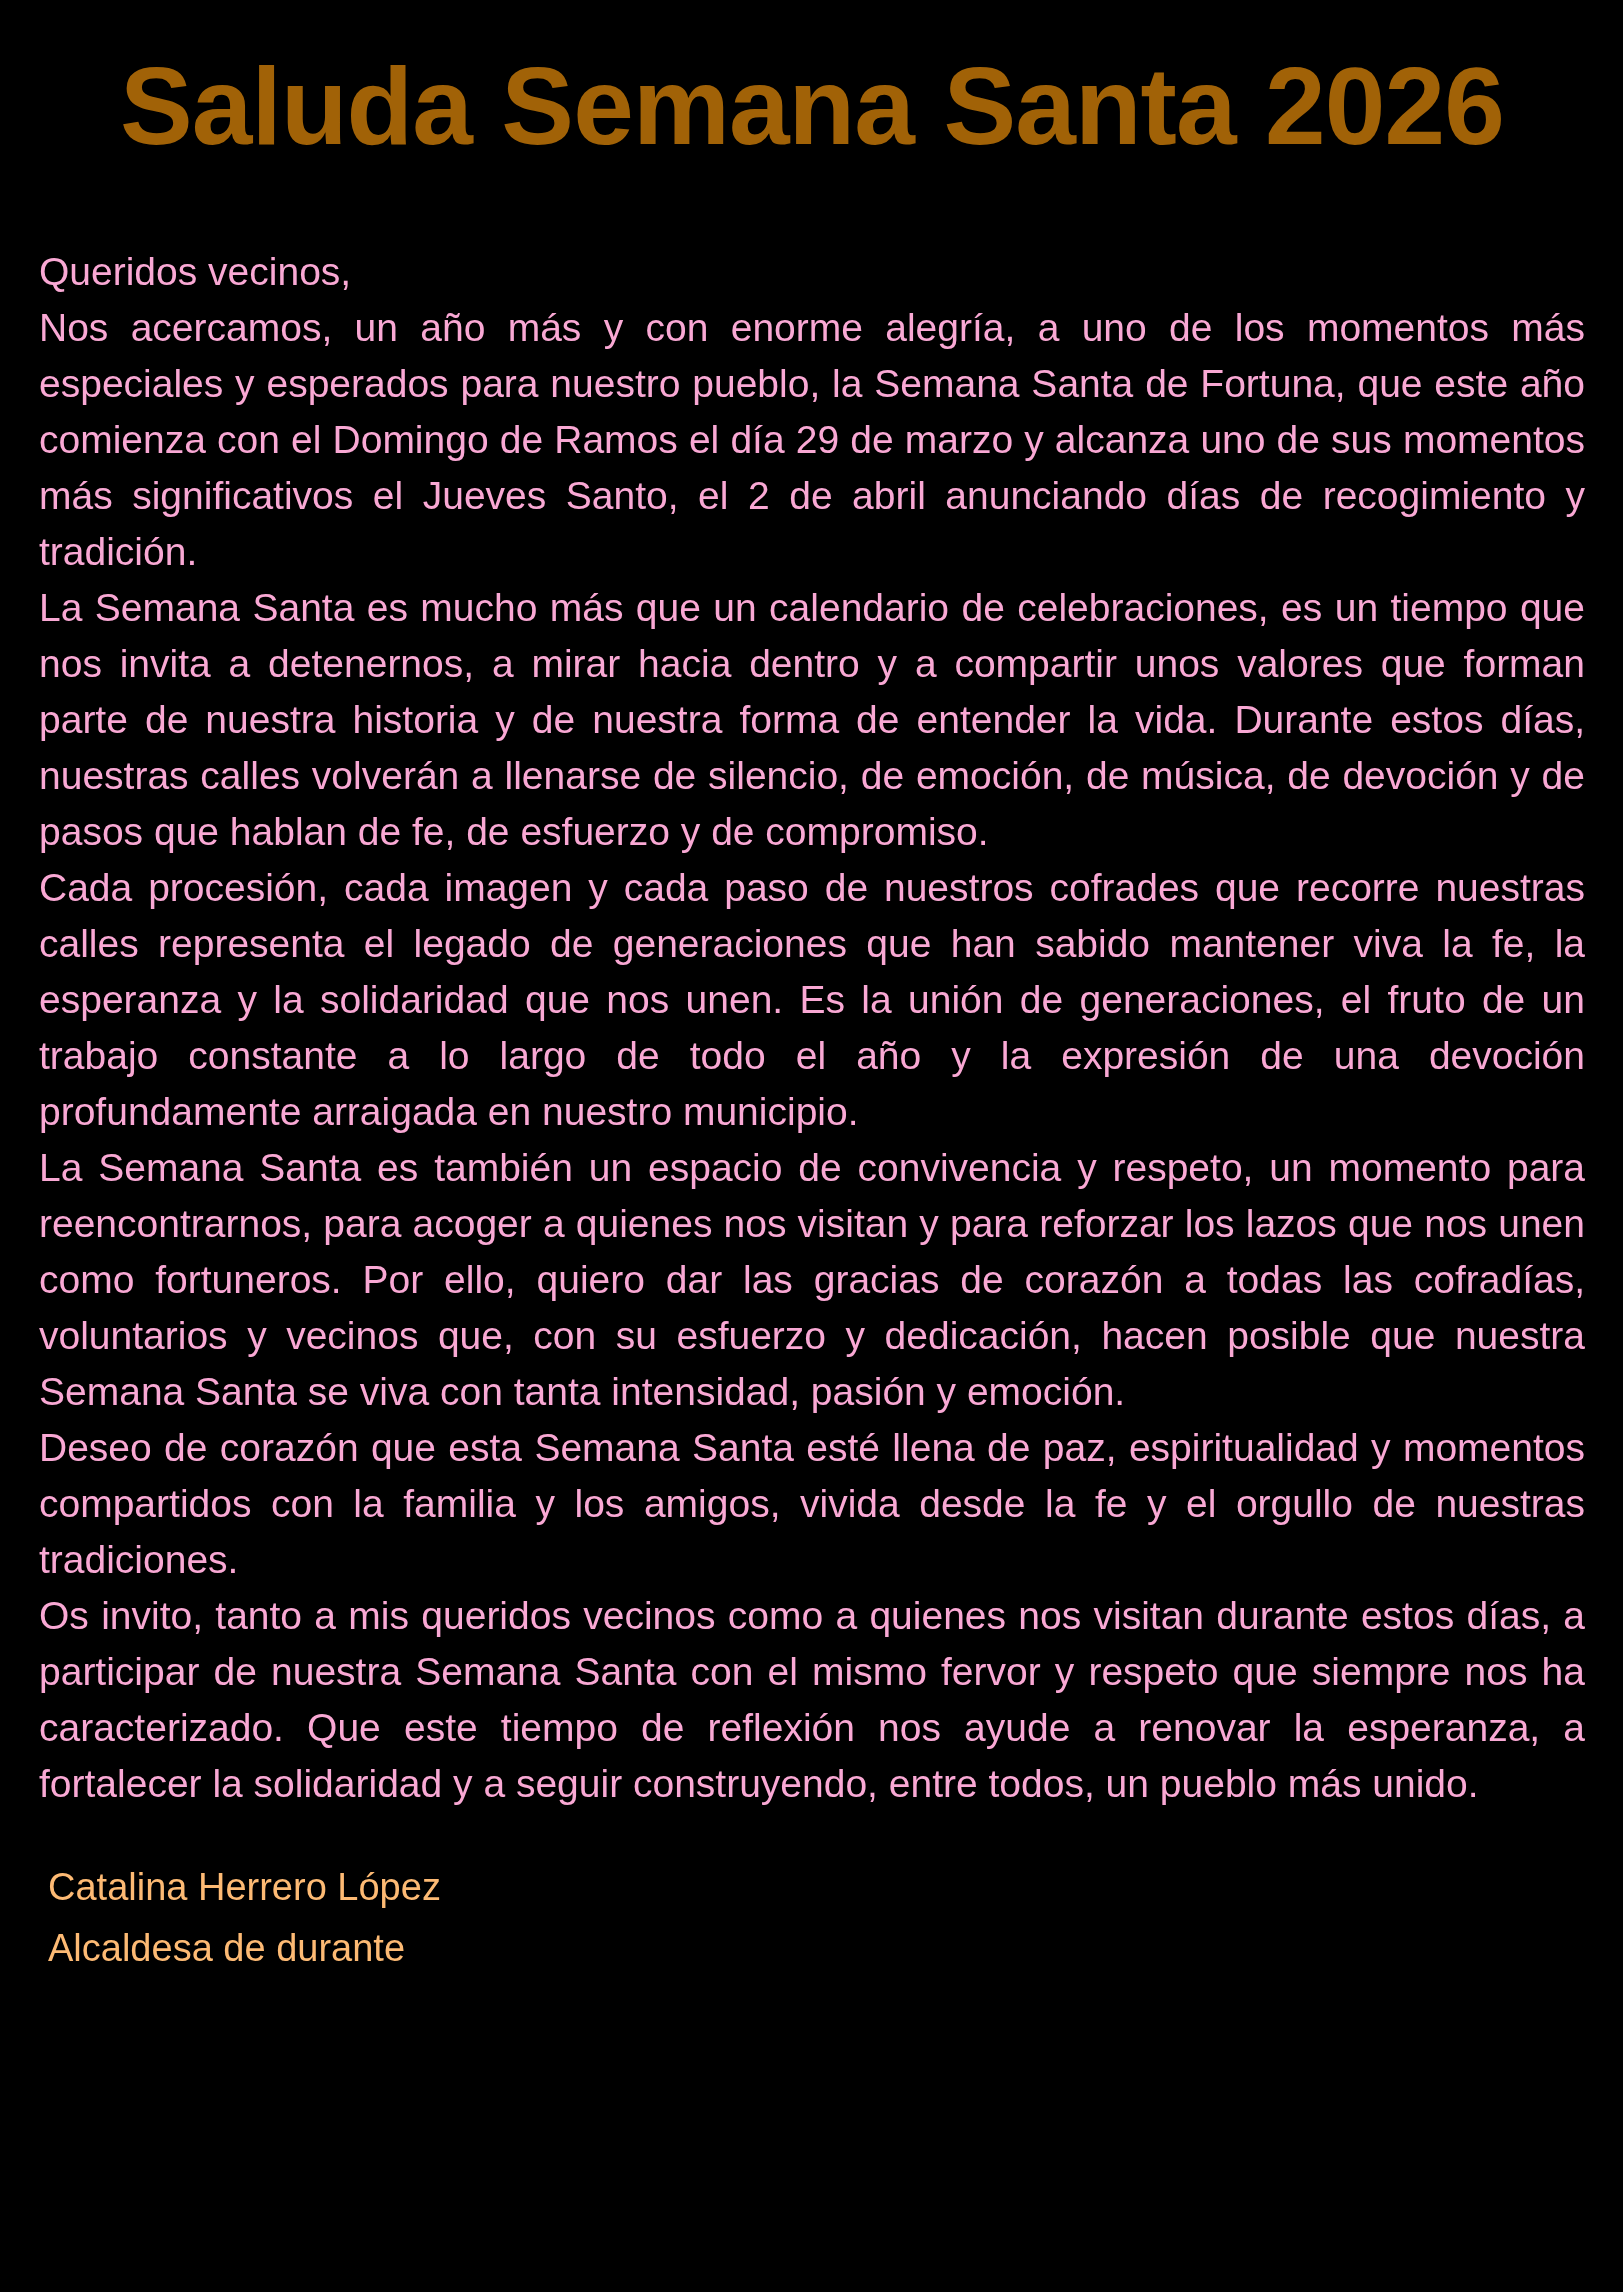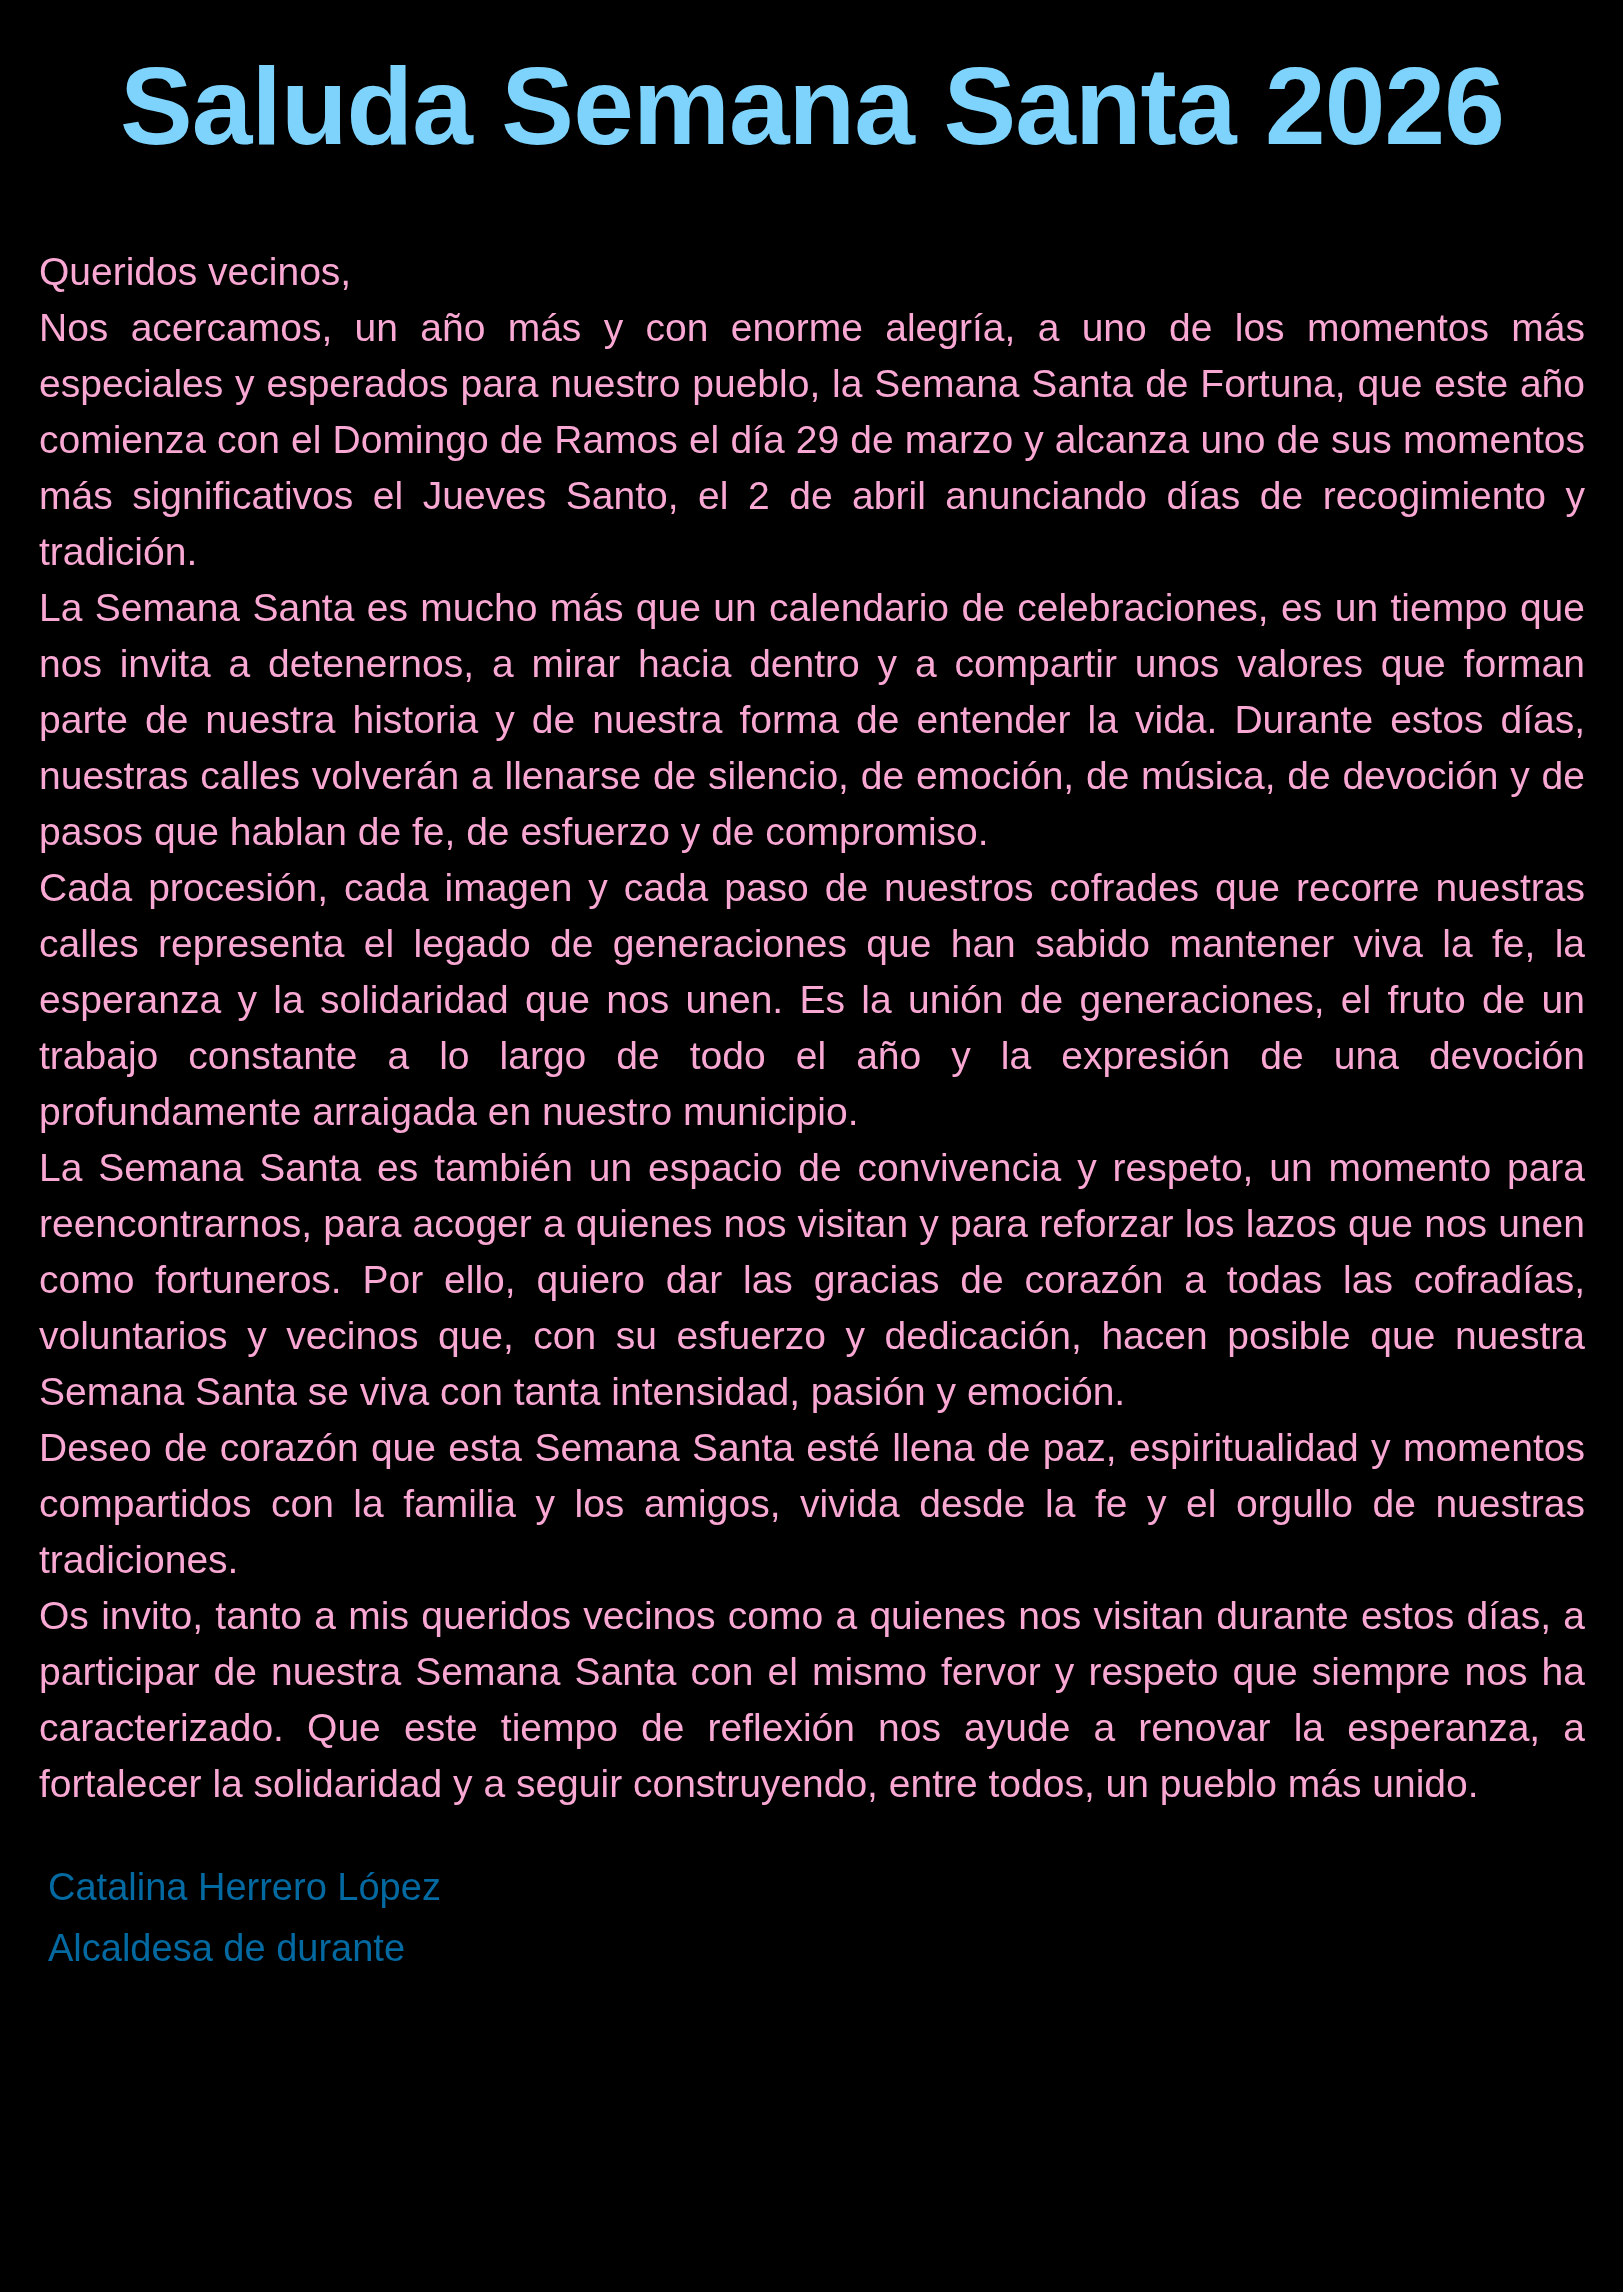--- a/index.html
+++ b/index.html
@@ -24,7 +24,7 @@
     margin: 0;
     padding-top: 45px;
     text-align: center;
-    color: #7dd3fc;
+    color: #a16207;
     font-size: 109px;
     font-weight: 700;
     line-height: 1.12;

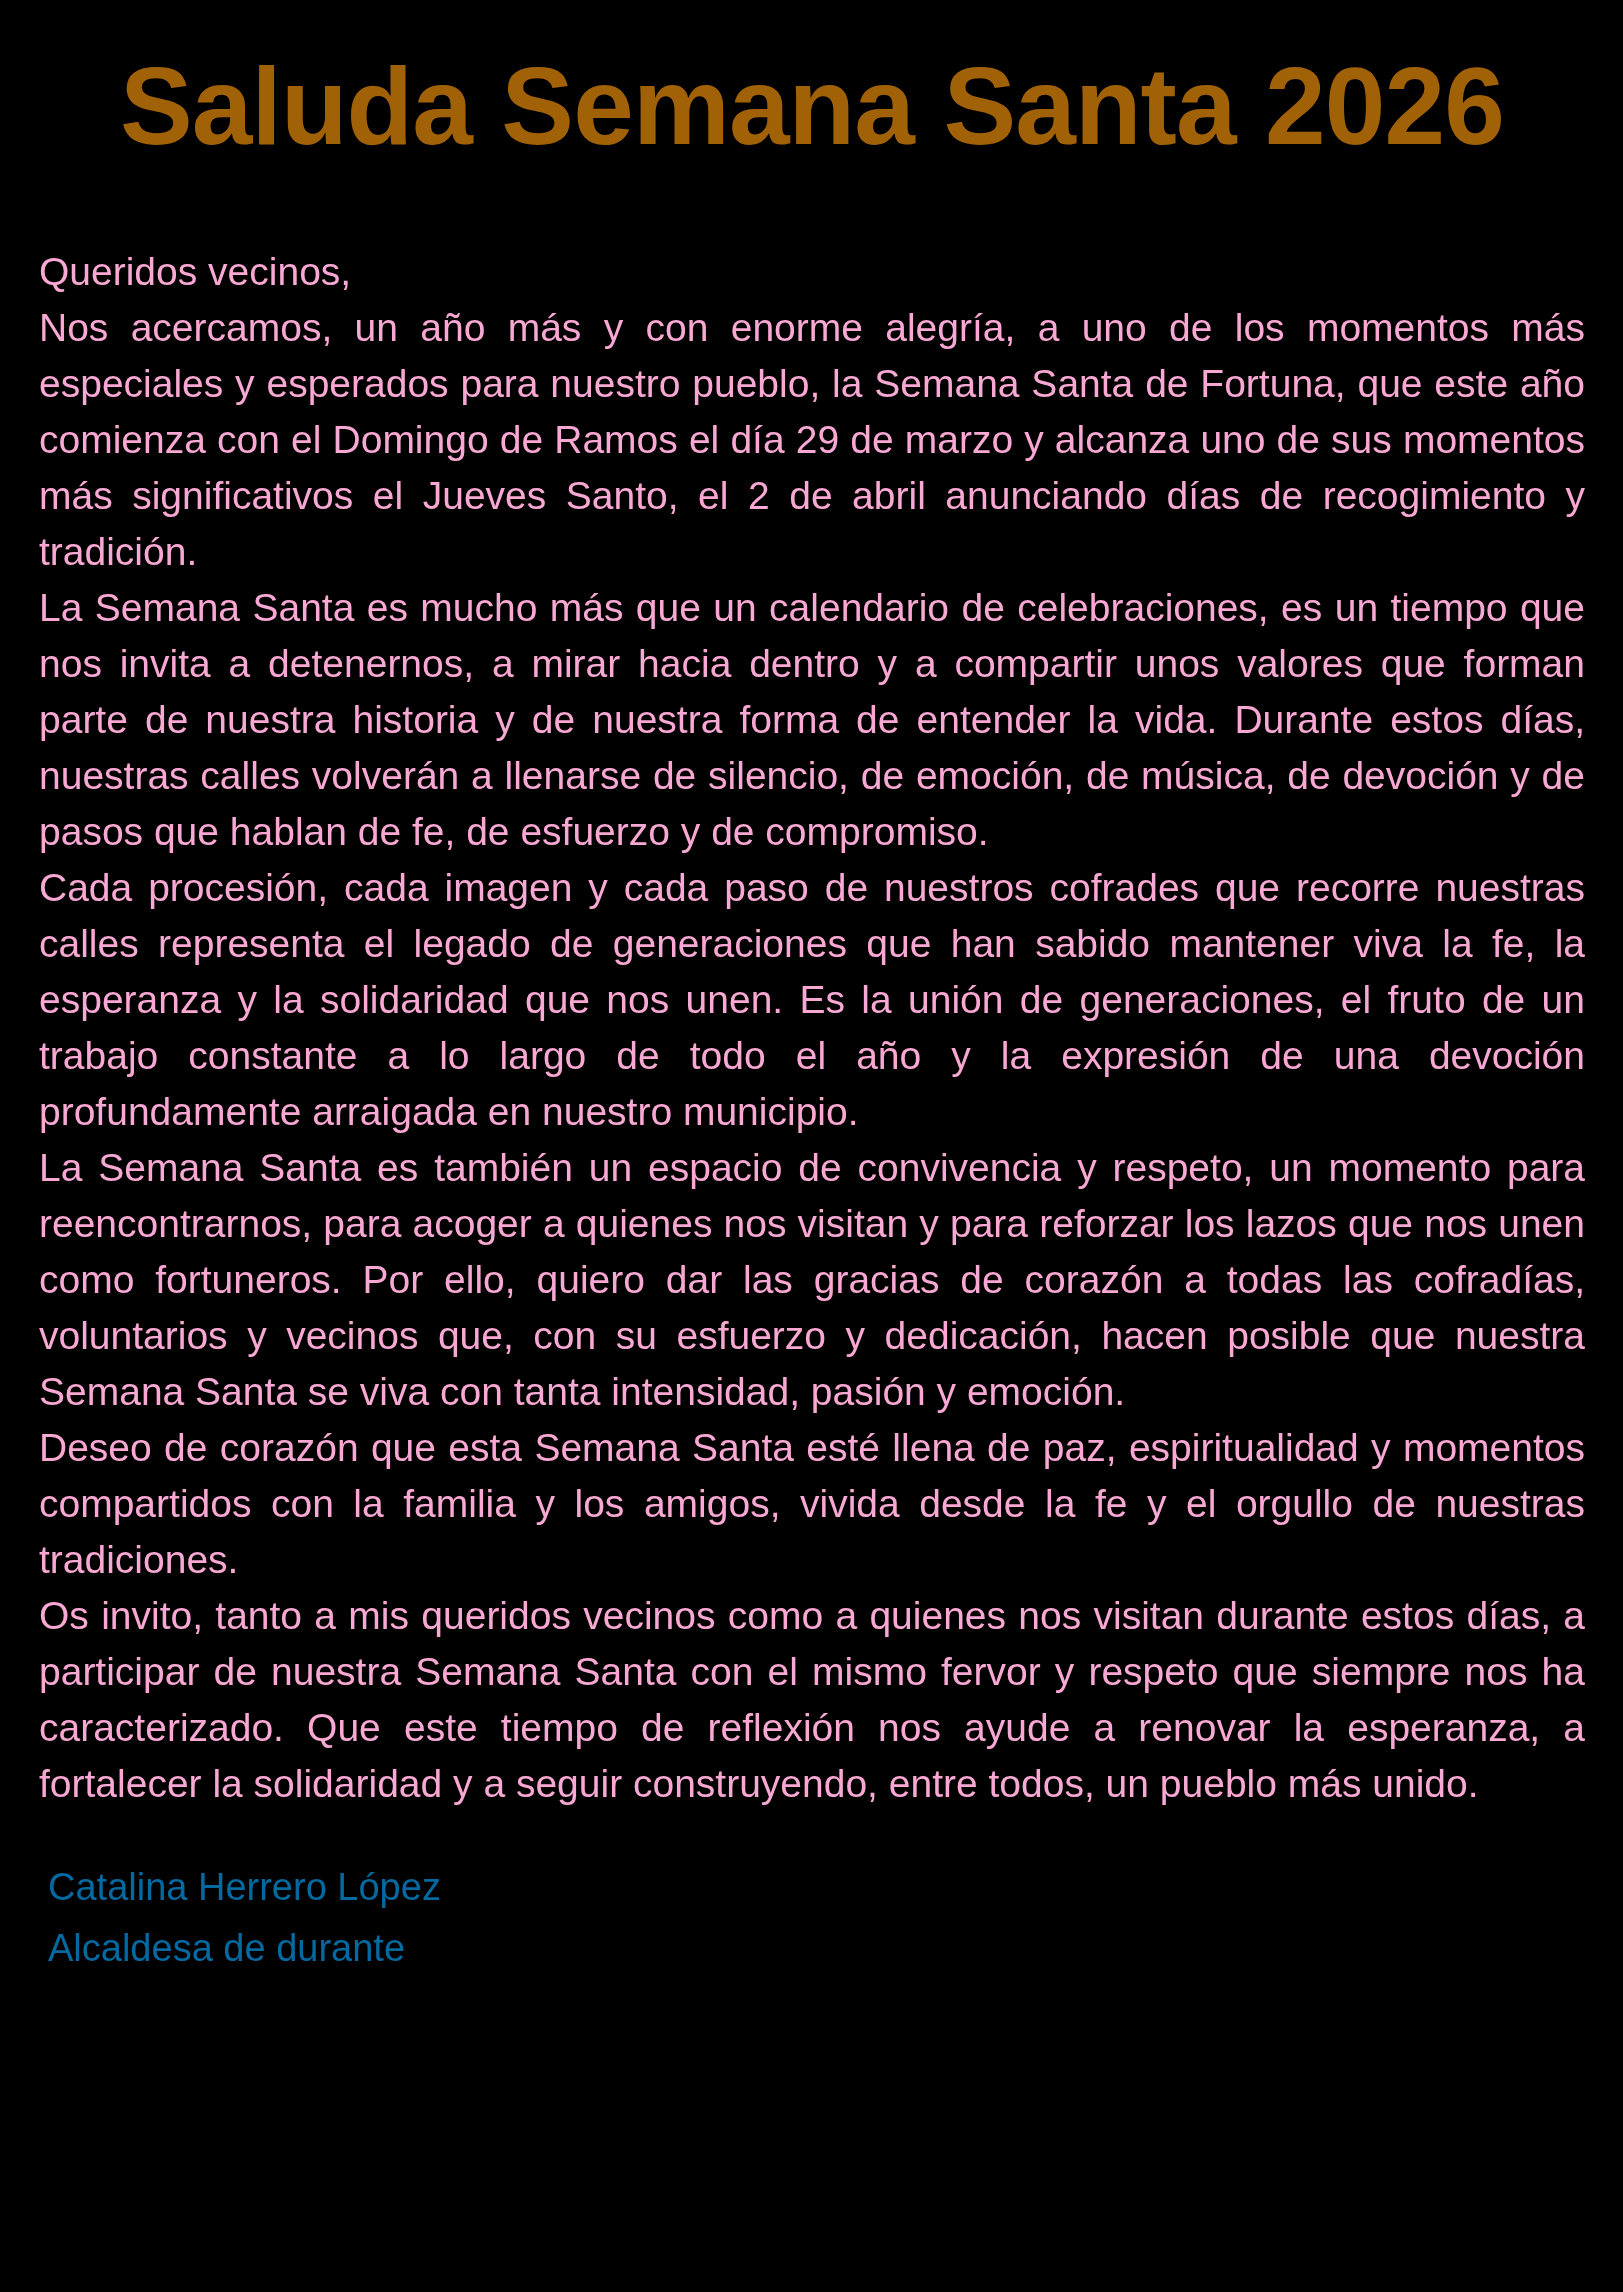--- a/index.html
+++ b/index.html
@@ -45,7 +45,7 @@
   .signature-block {
     margin-top: 45px;
     padding-left: 9px;
-    color: #0369a1;
+    color: #fdba74;
     font-size: 38px;
     line-height: 61px;
     text-align: left;

